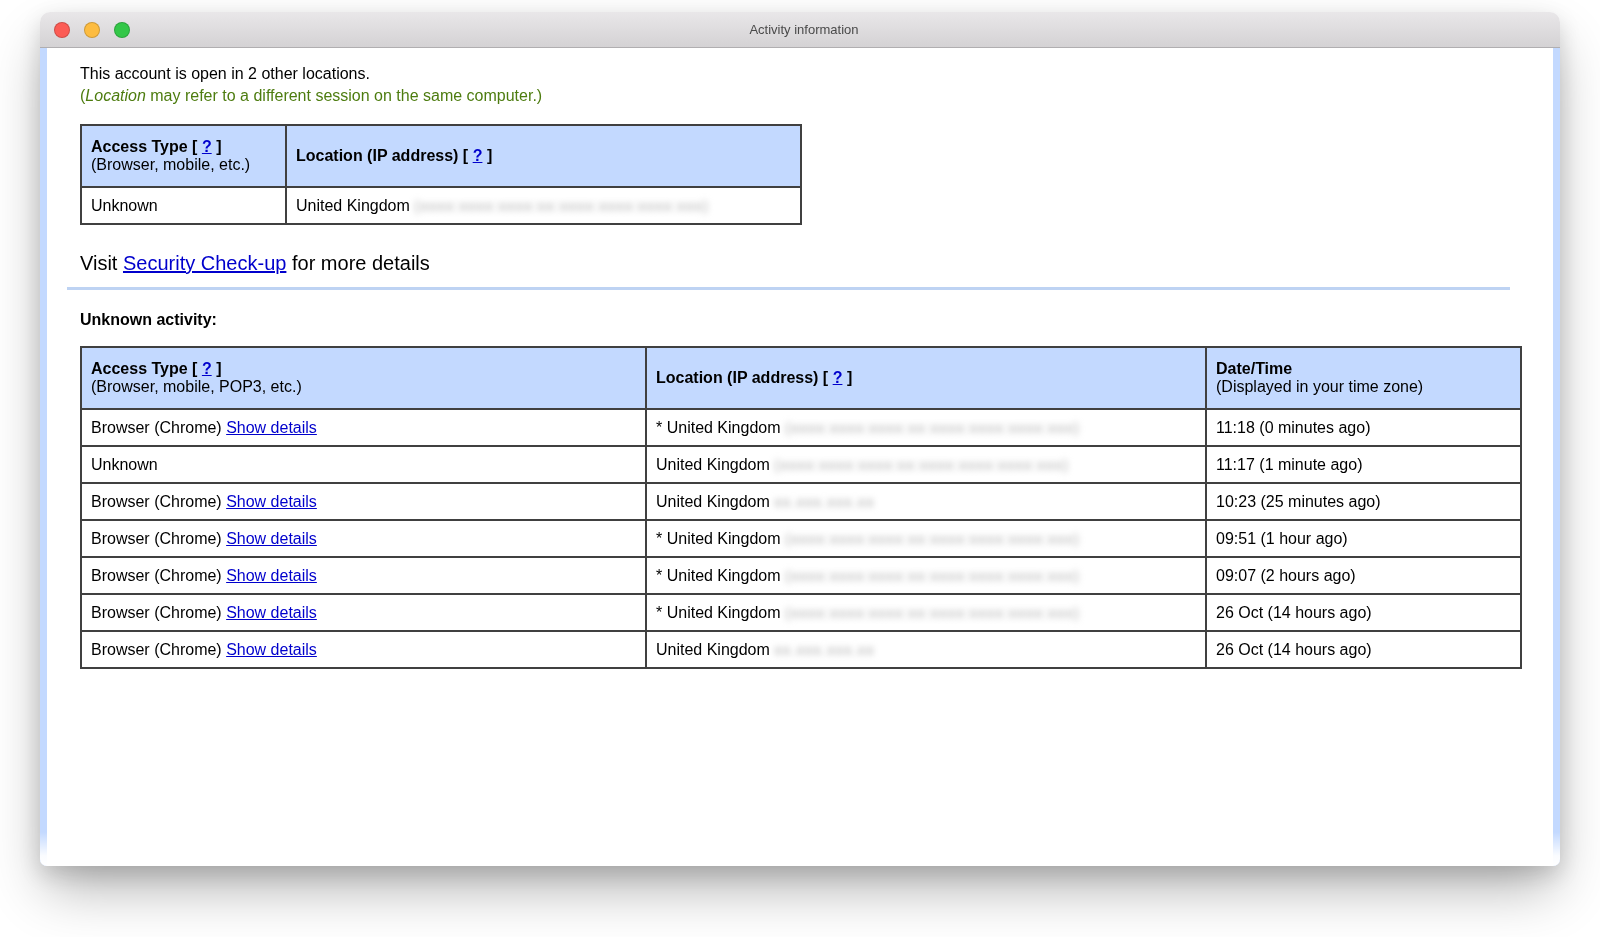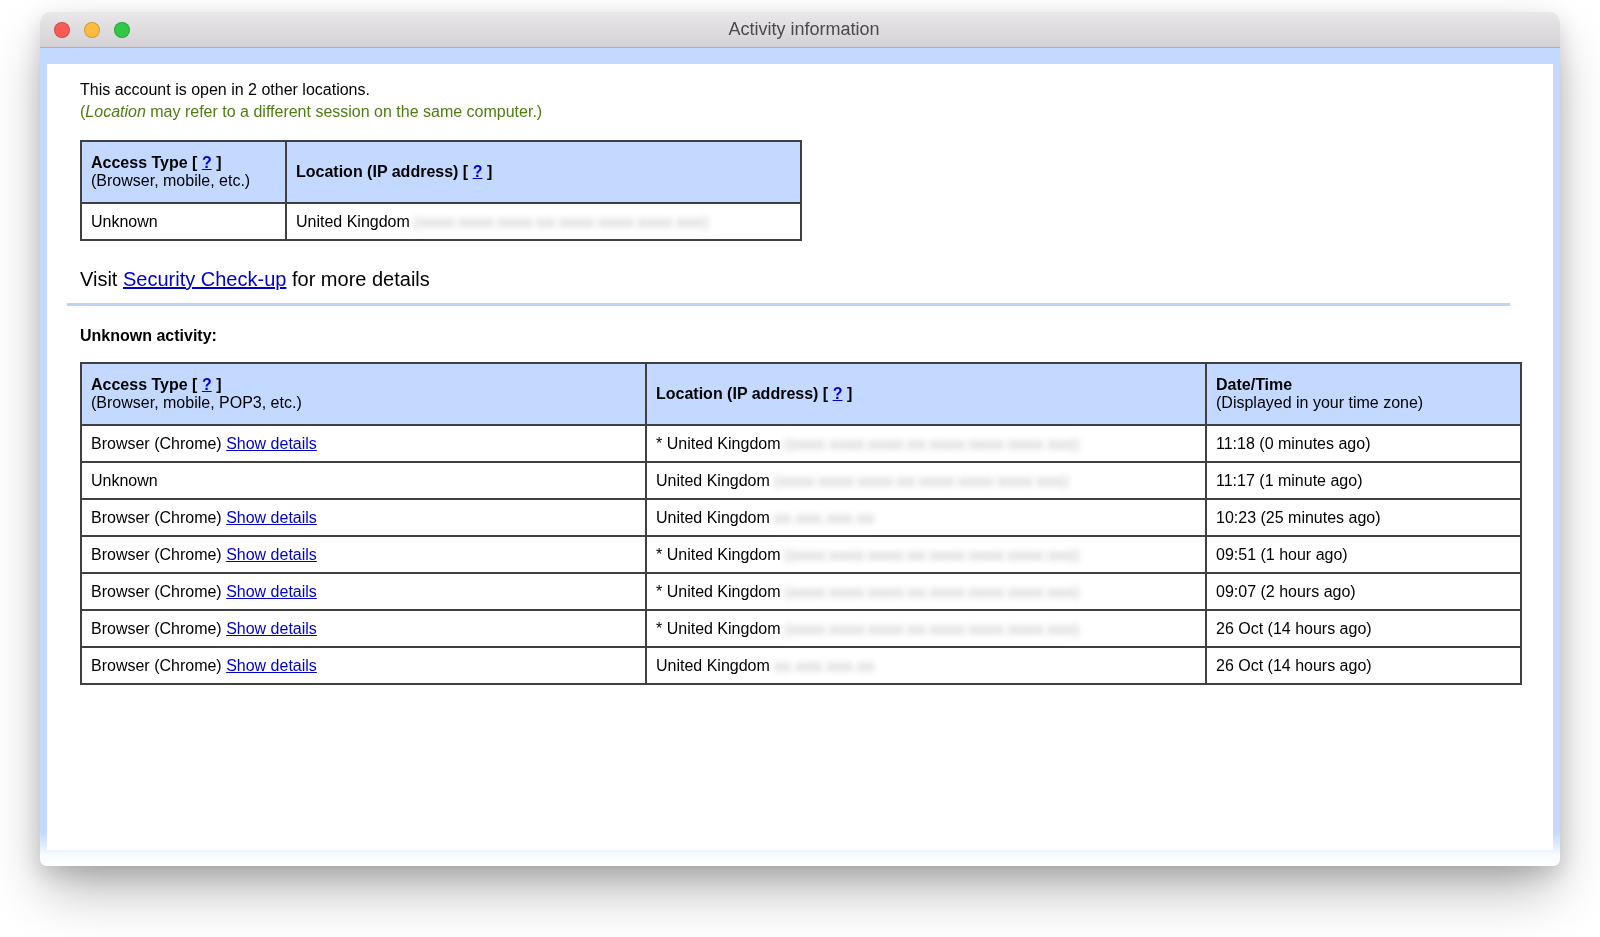--- a/index.html
+++ b/index.html
@@ -24,7 +24,7 @@
   .light { width:16px; height:16px; border-radius:50%; border:1px solid rgba(0,0,0,0.18); }
   .titlebar-title {
     position:absolute; left:8px; right:0; text-align:center;
-    font-size:18px; color:#4a4a4a;
+    font-size:13px; color:#4a4a4a;
   }
 
   

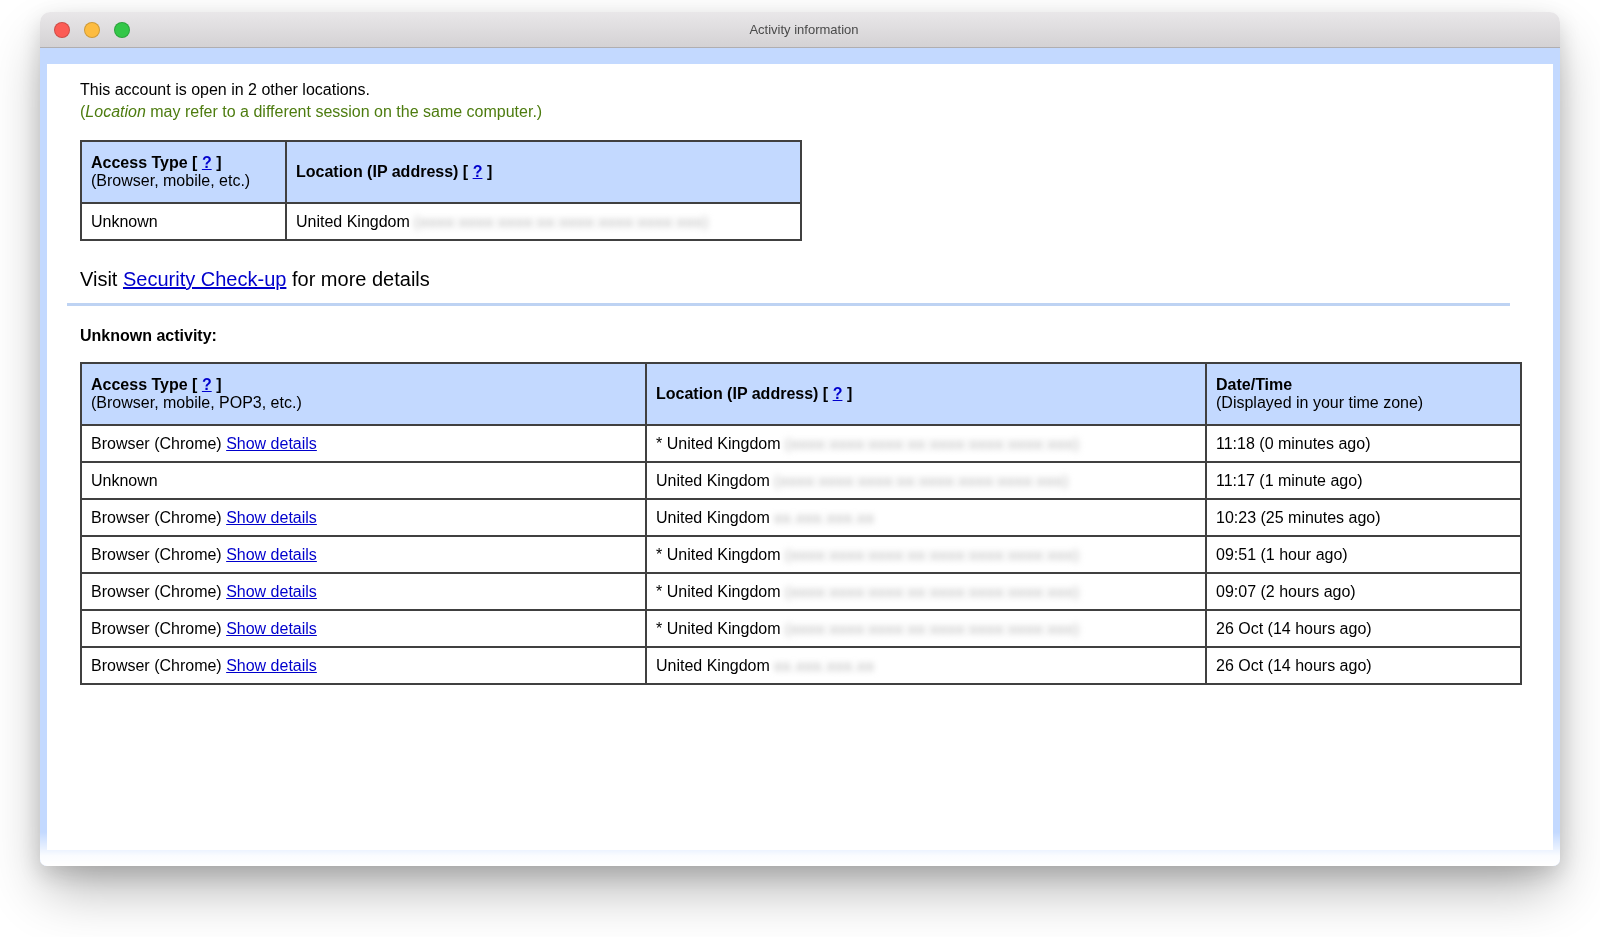--- a/index.html
+++ b/index.html
@@ -47,7 +47,7 @@
 
   a { color:#0000cc; text-decoration:underline; cursor:pointer; }
 
-  .content { background:#ffffff; margin:16px 7px; flex:1; padding:15px 4px 0 33px; }
+  .content { background:#ffffff; margin:0 7px; flex:1; padding:15px 4px 0 33px; }
 
   .line { font-size:16px; line-height:22px; color:#000; }
   .muted { color:#4d7c0f; }

